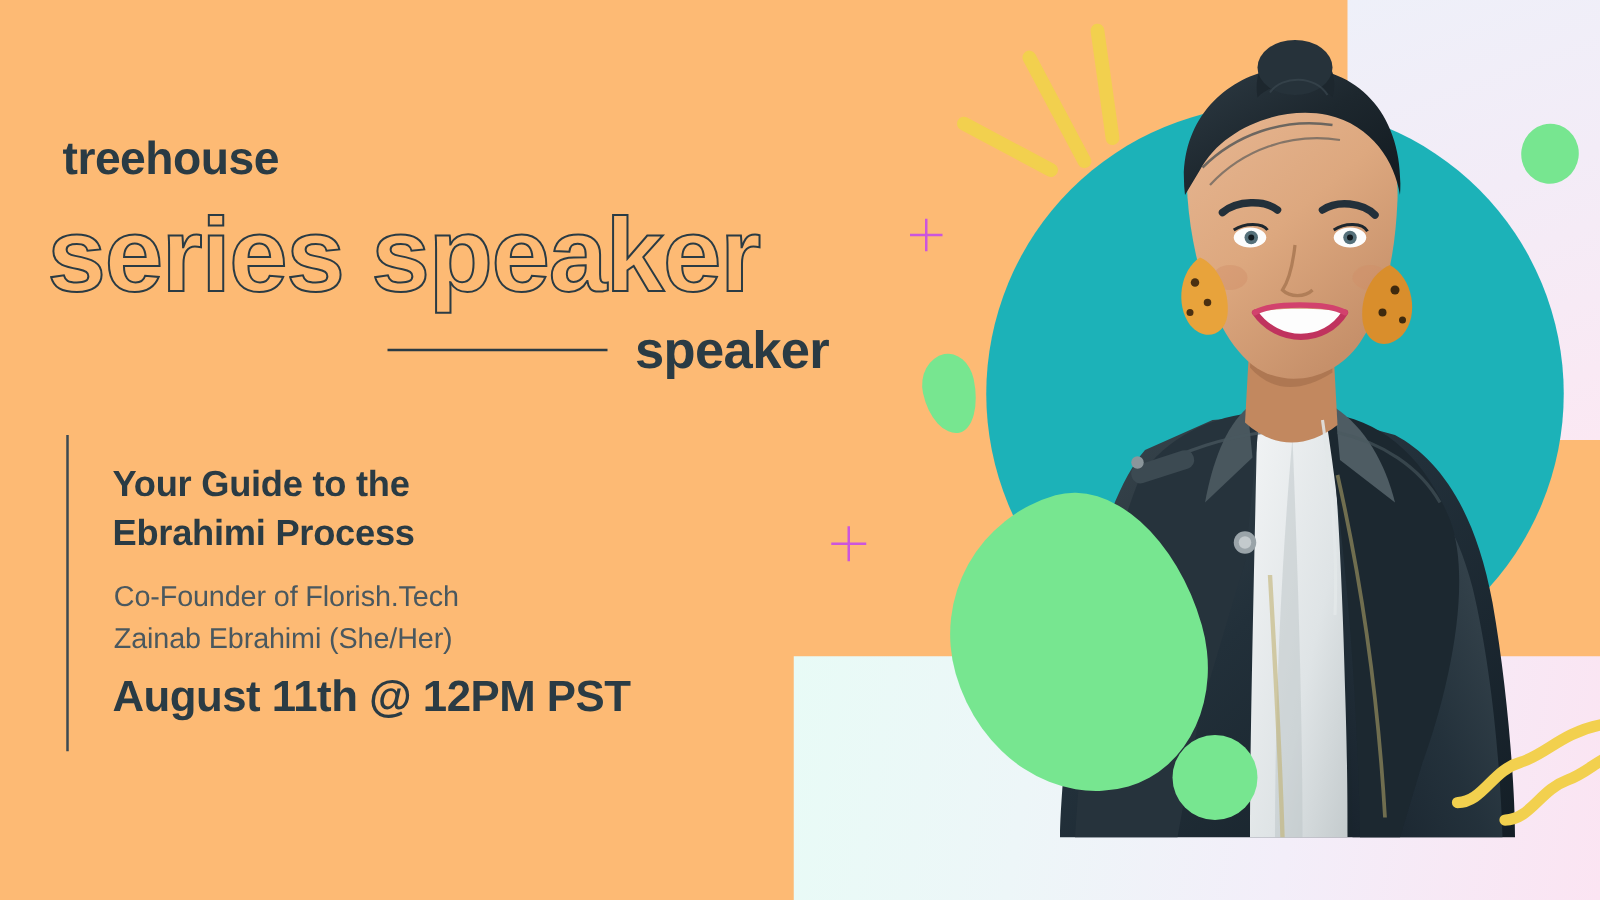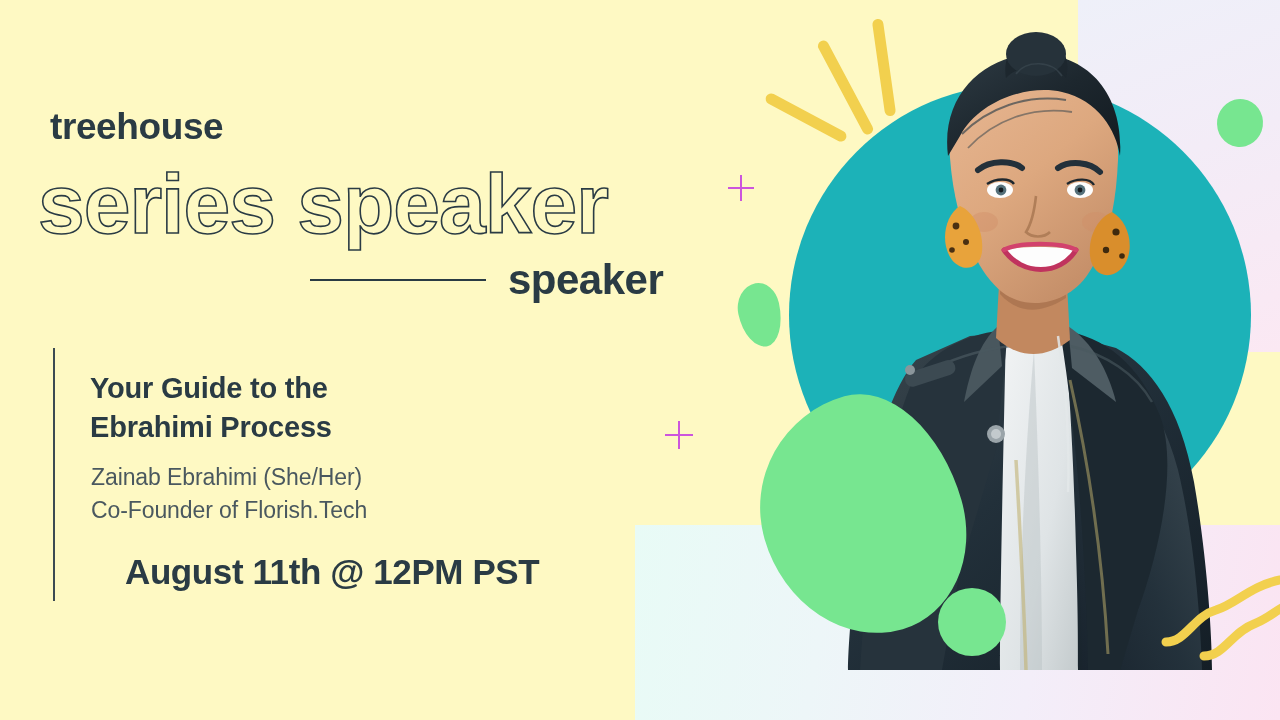--- a/index.html
+++ b/index.html
@@ -9,7 +9,7 @@
     font-family:"Liberation Sans", sans-serif;
     position:relative;
   }
-  .stage { position:absolute; inset:0; width:1280px; height:720px; overflow:hidden; background:#fef9c3;padding-left:22px; }
+  .stage { position:absolute; inset:0; width:1280px; height:720px; overflow:hidden; background:#fdba74;padding-left:22px; }
 
   
   .grad-tr {

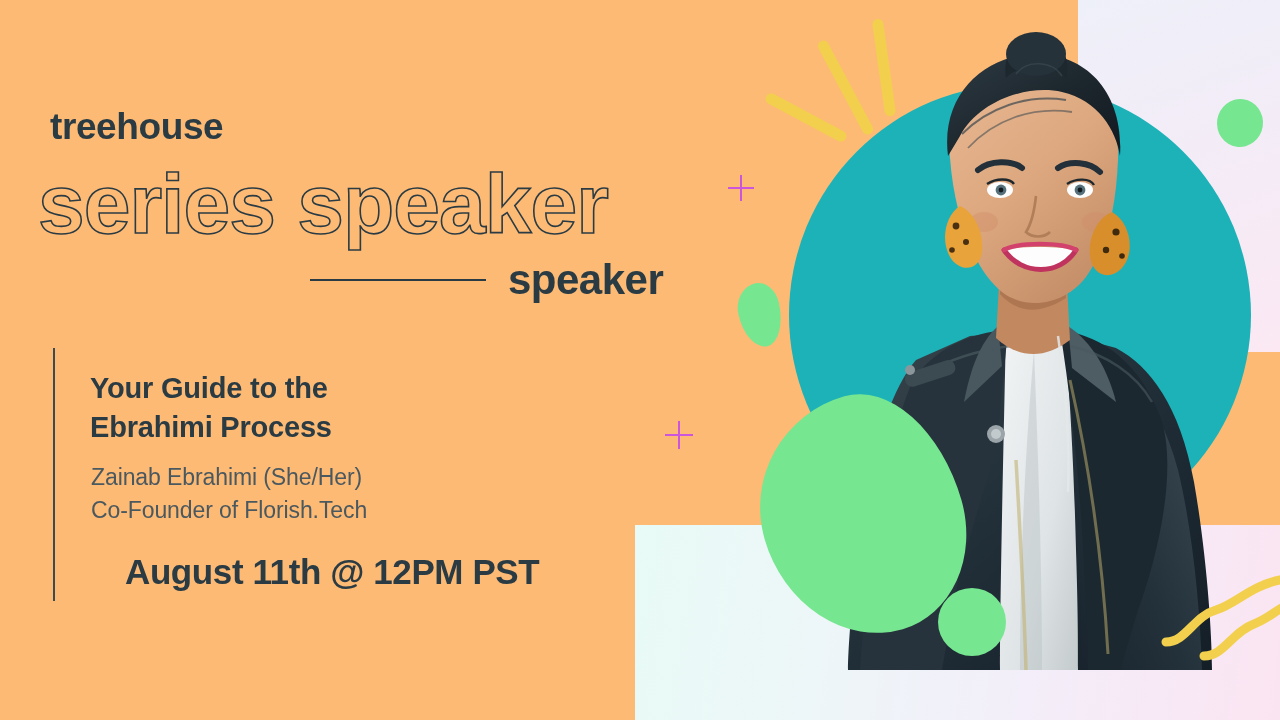--- a/index.html
+++ b/index.html
@@ -276,8 +276,8 @@
   </div>
 
   <div class="speaker">
+    <div>Co-Founder of Florish.Tech</div>
     <div>Zainab Ebrahimi (She/Her)</div>
-    <div>Co-Founder of Florish.Tech</div>
   </div>
 
   <div class="datetime">August 11th @ 12PM PST</div>

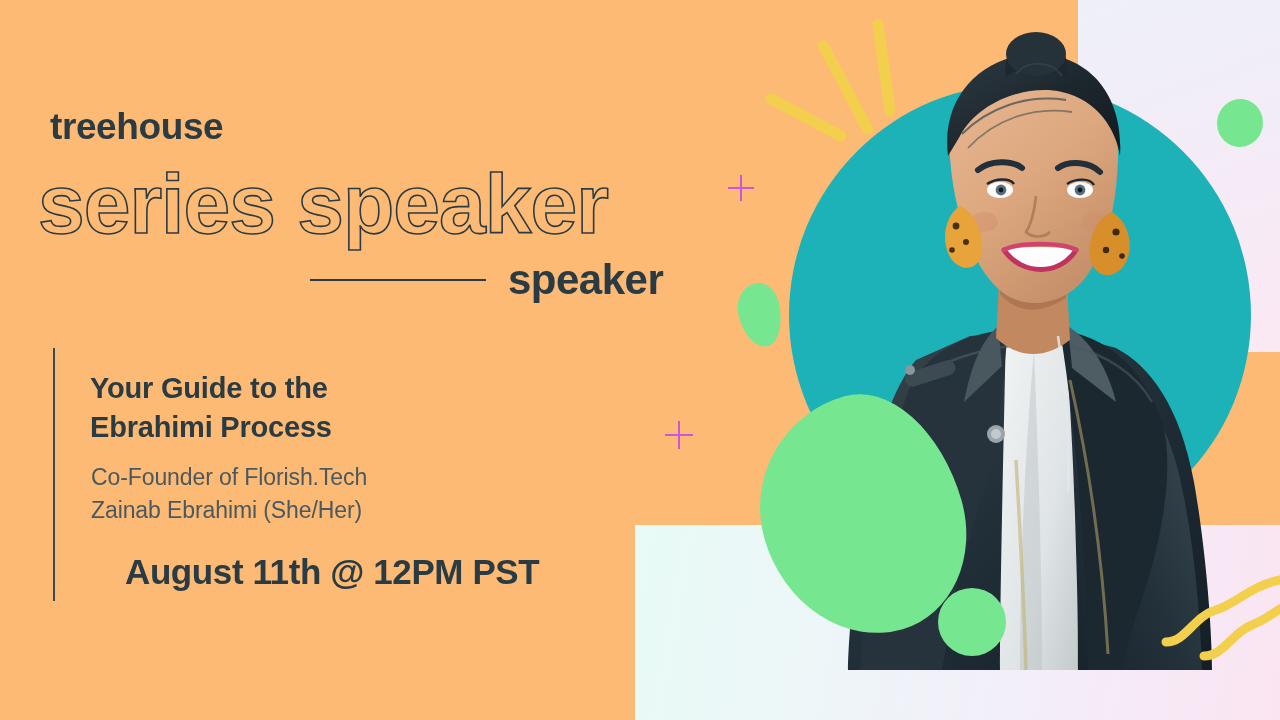--- a/index.html
+++ b/index.html
@@ -106,8 +106,8 @@
     line-height:1.45; letter-spacing:-0.1px;
   }
   .datetime {
-    position:absolute; left:90px; top:552px;
-    font-size:35px; font-weight:700; color:#2a3b44; letter-spacing:-0.4px;margin-left:35px;
+    position:absolute; left:90px; top:538px;
+    font-size:35px; font-weight:700; color:#2a3b44; letter-spacing:-0.4px;
   }
 </style>
 </head>

